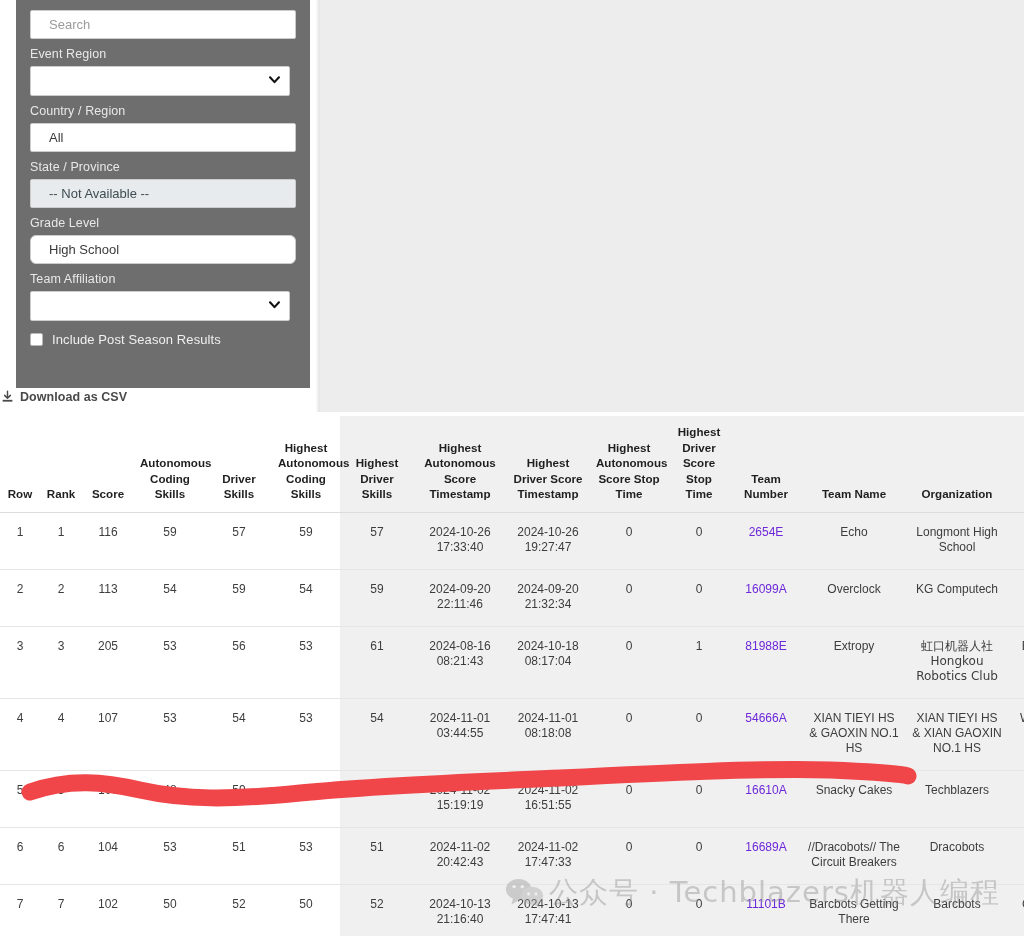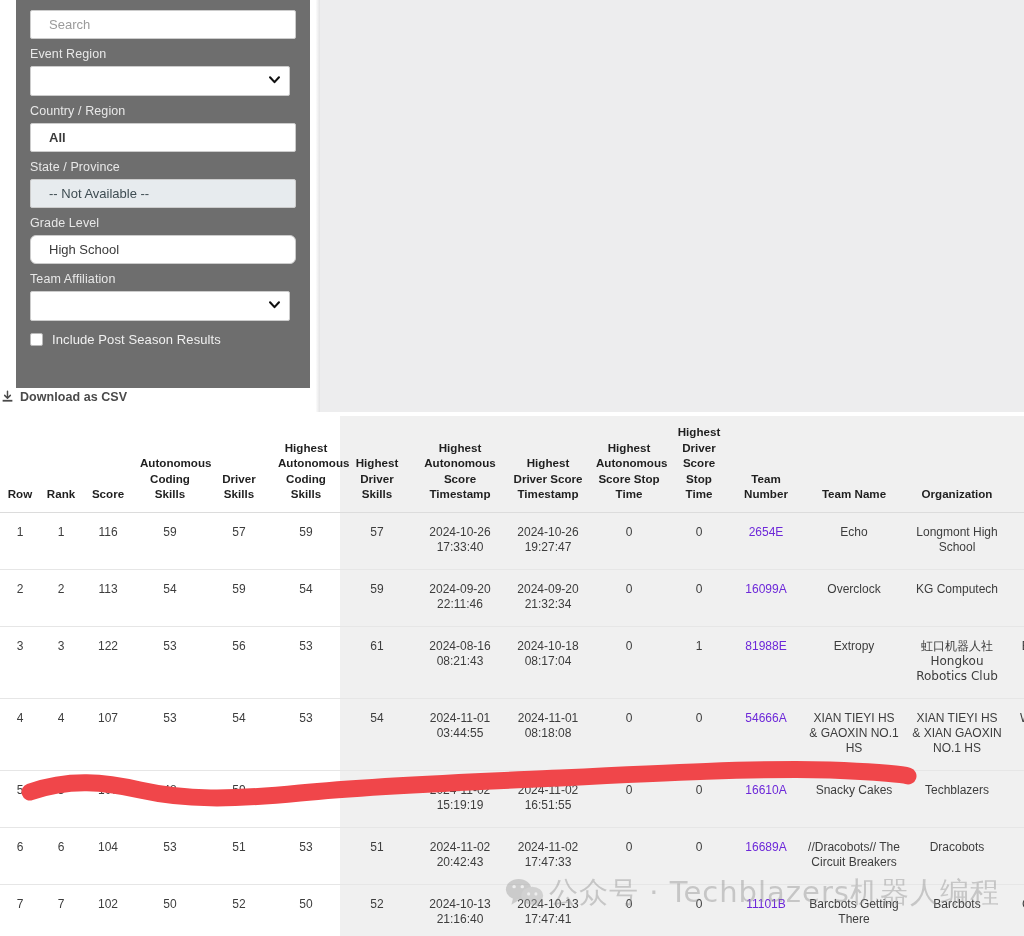--- a/index.html
+++ b/index.html
@@ -167,7 +167,7 @@
 
     <div class="field-group">
       <div class="field-label">Country / Region</div>
-      <div class="field-input" style="display:flex;align-items:center;font-weight:bold;">All</div>
+      <div class="field-input" style="display:flex;align-items:center;">All</div>
     </div>
 
     <div class="field-group">

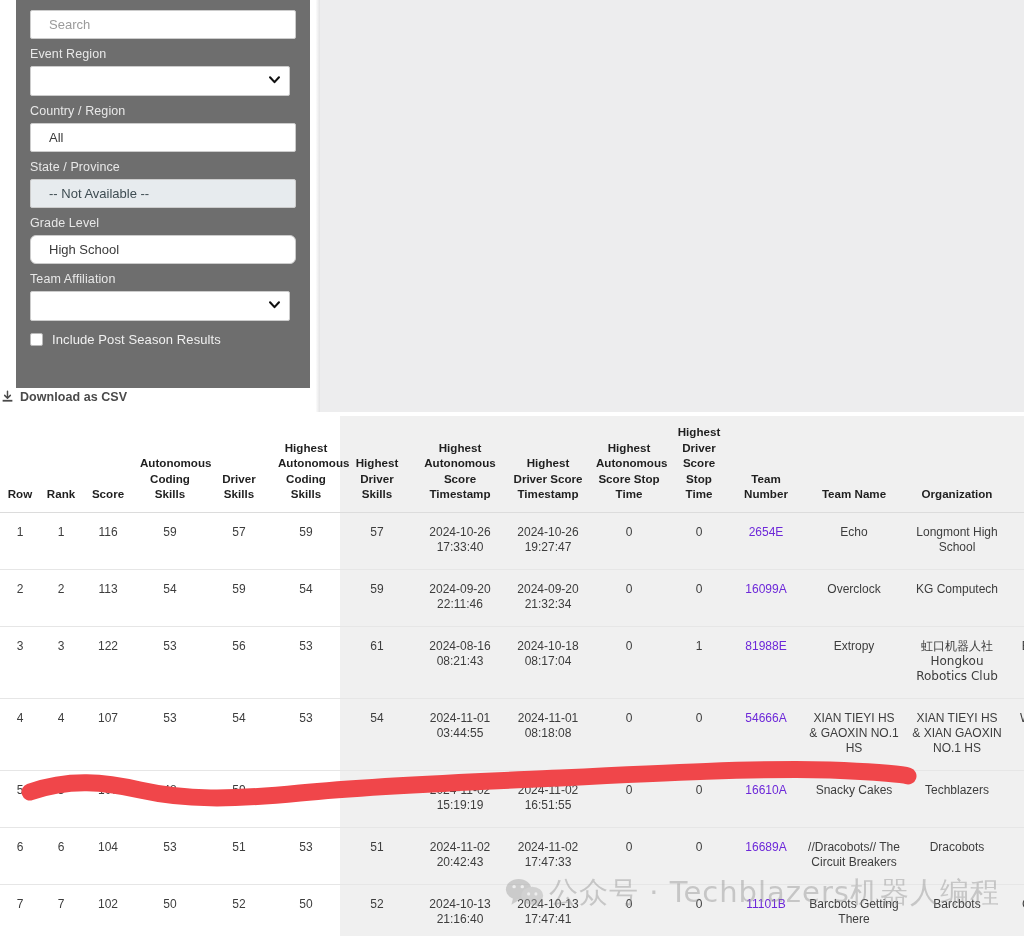--- a/index.html
+++ b/index.html
@@ -284,7 +284,7 @@
           <tr>
             <td>3</td>
             <td>3</td>
-            <td>122</td>
+            <td>205</td>
             <td>53</td>
             <td>56</td>
             <td>53</td>

